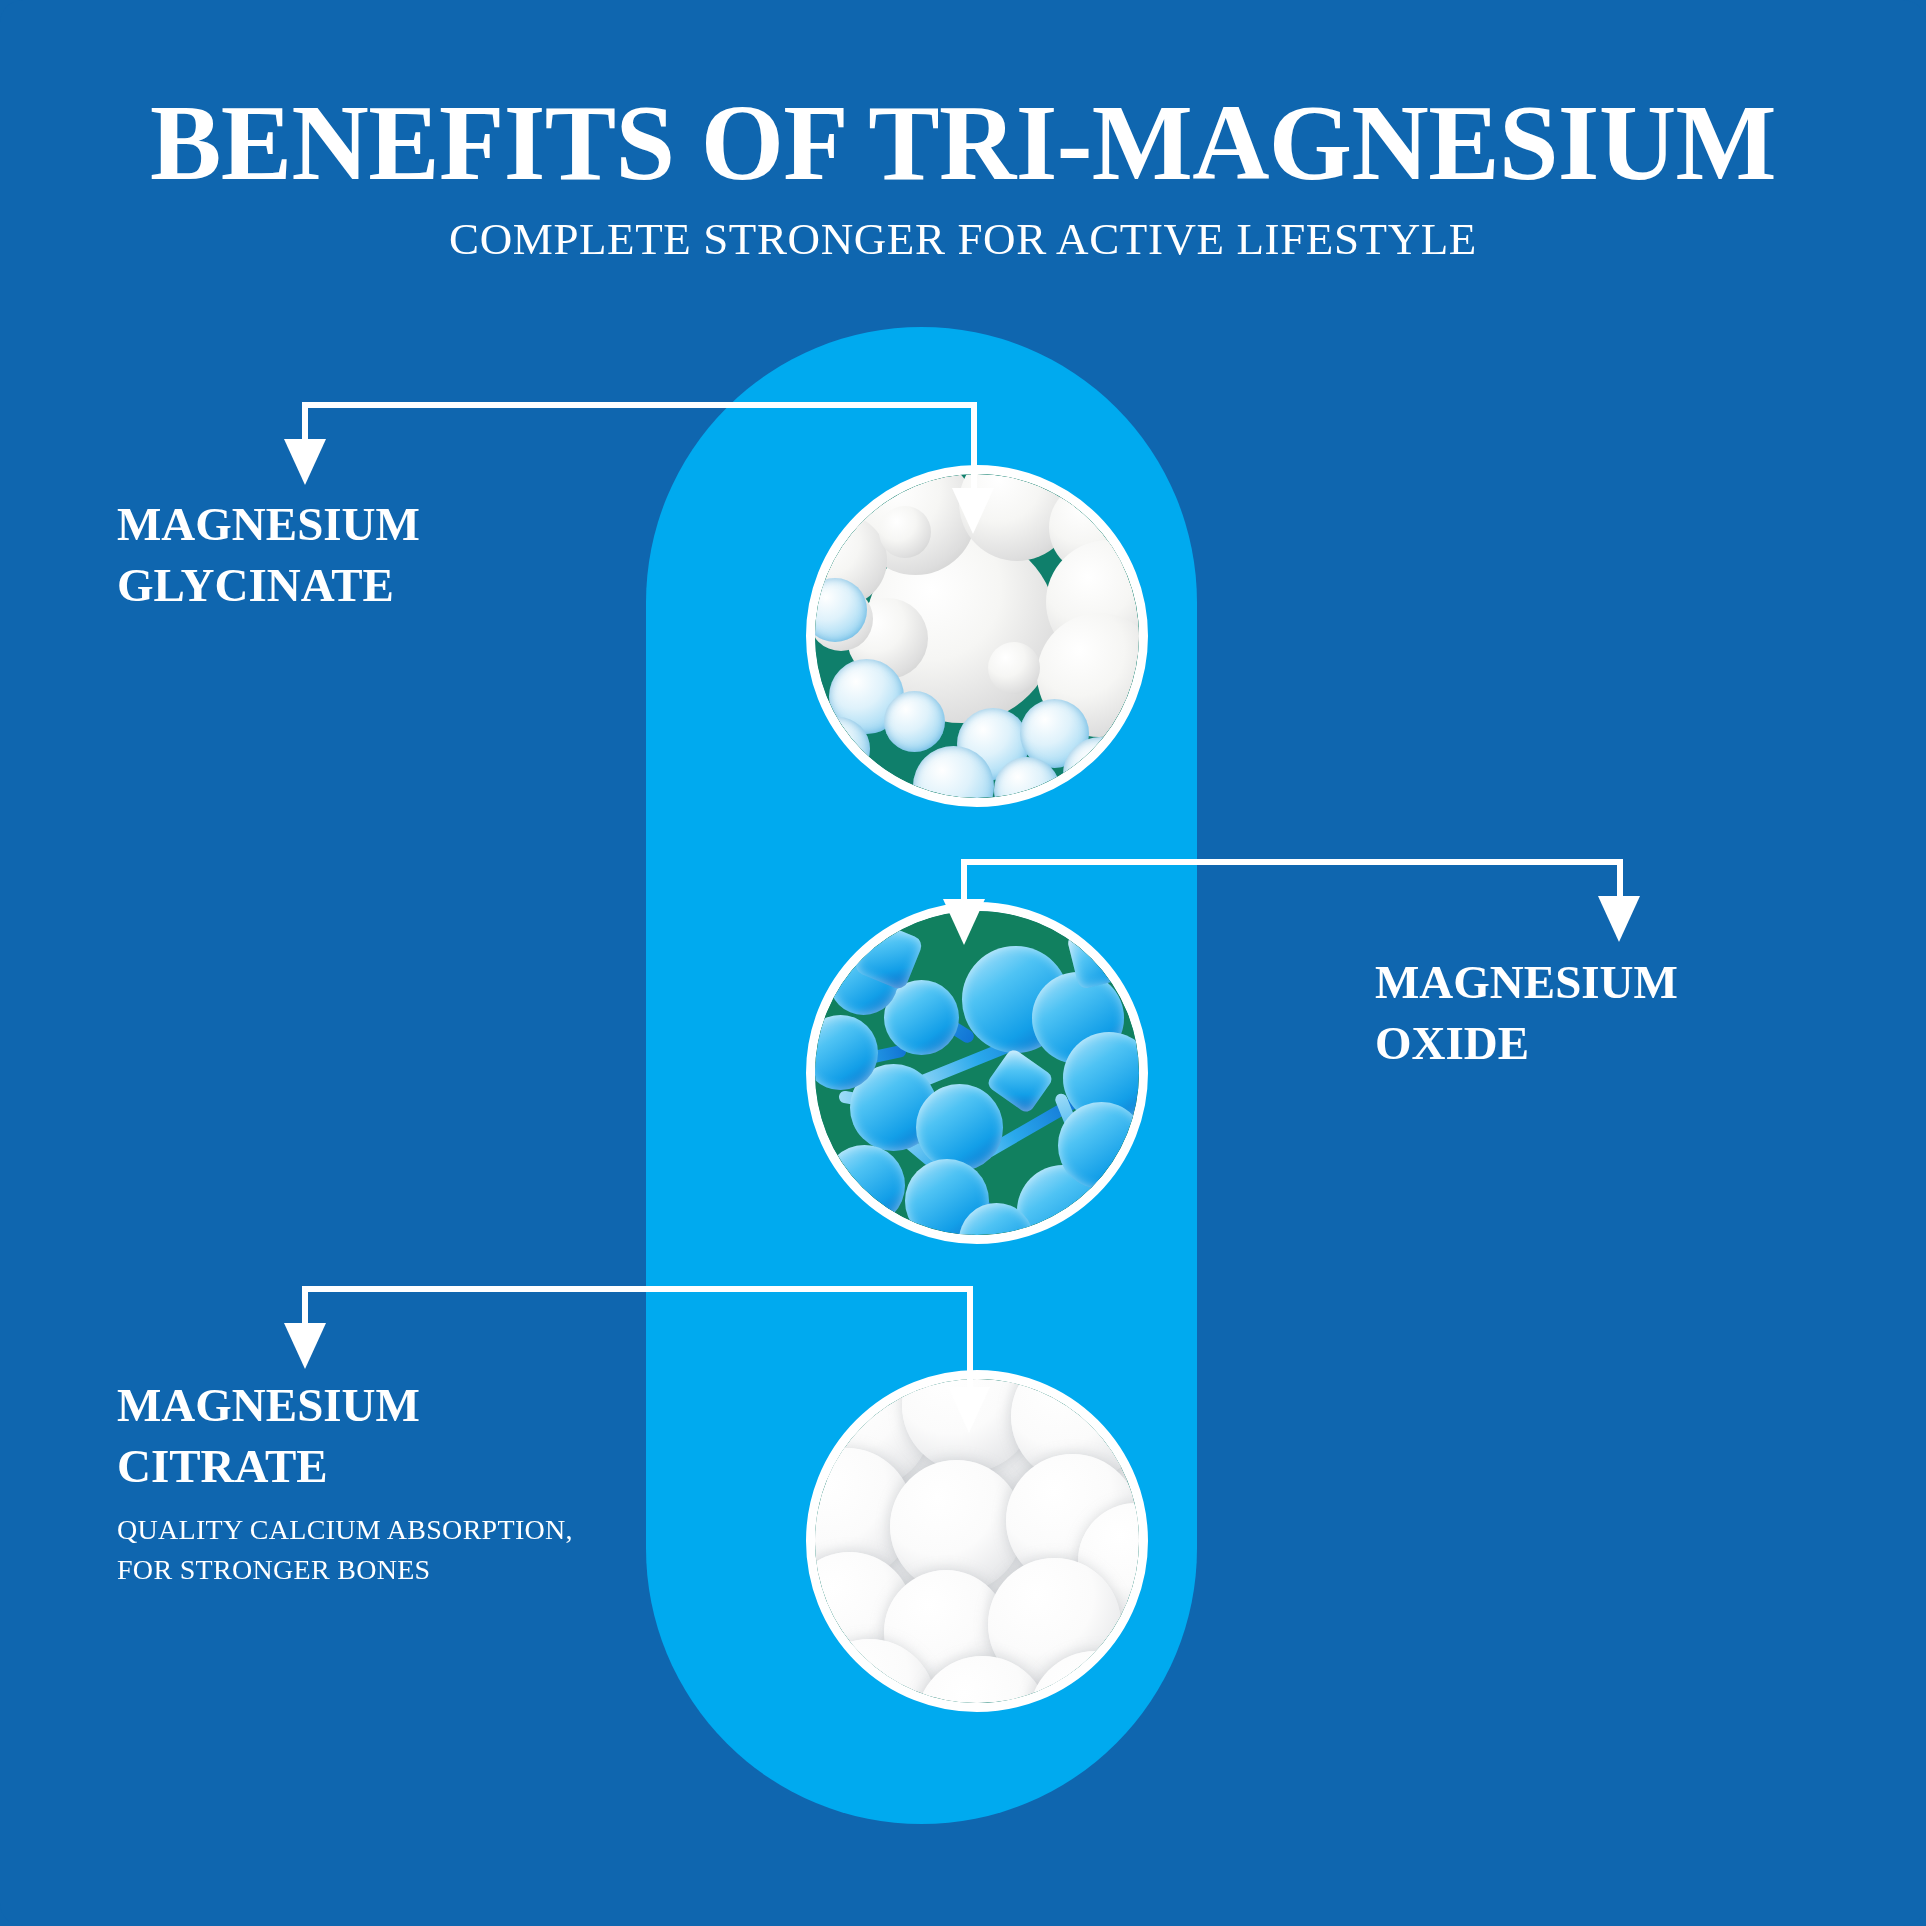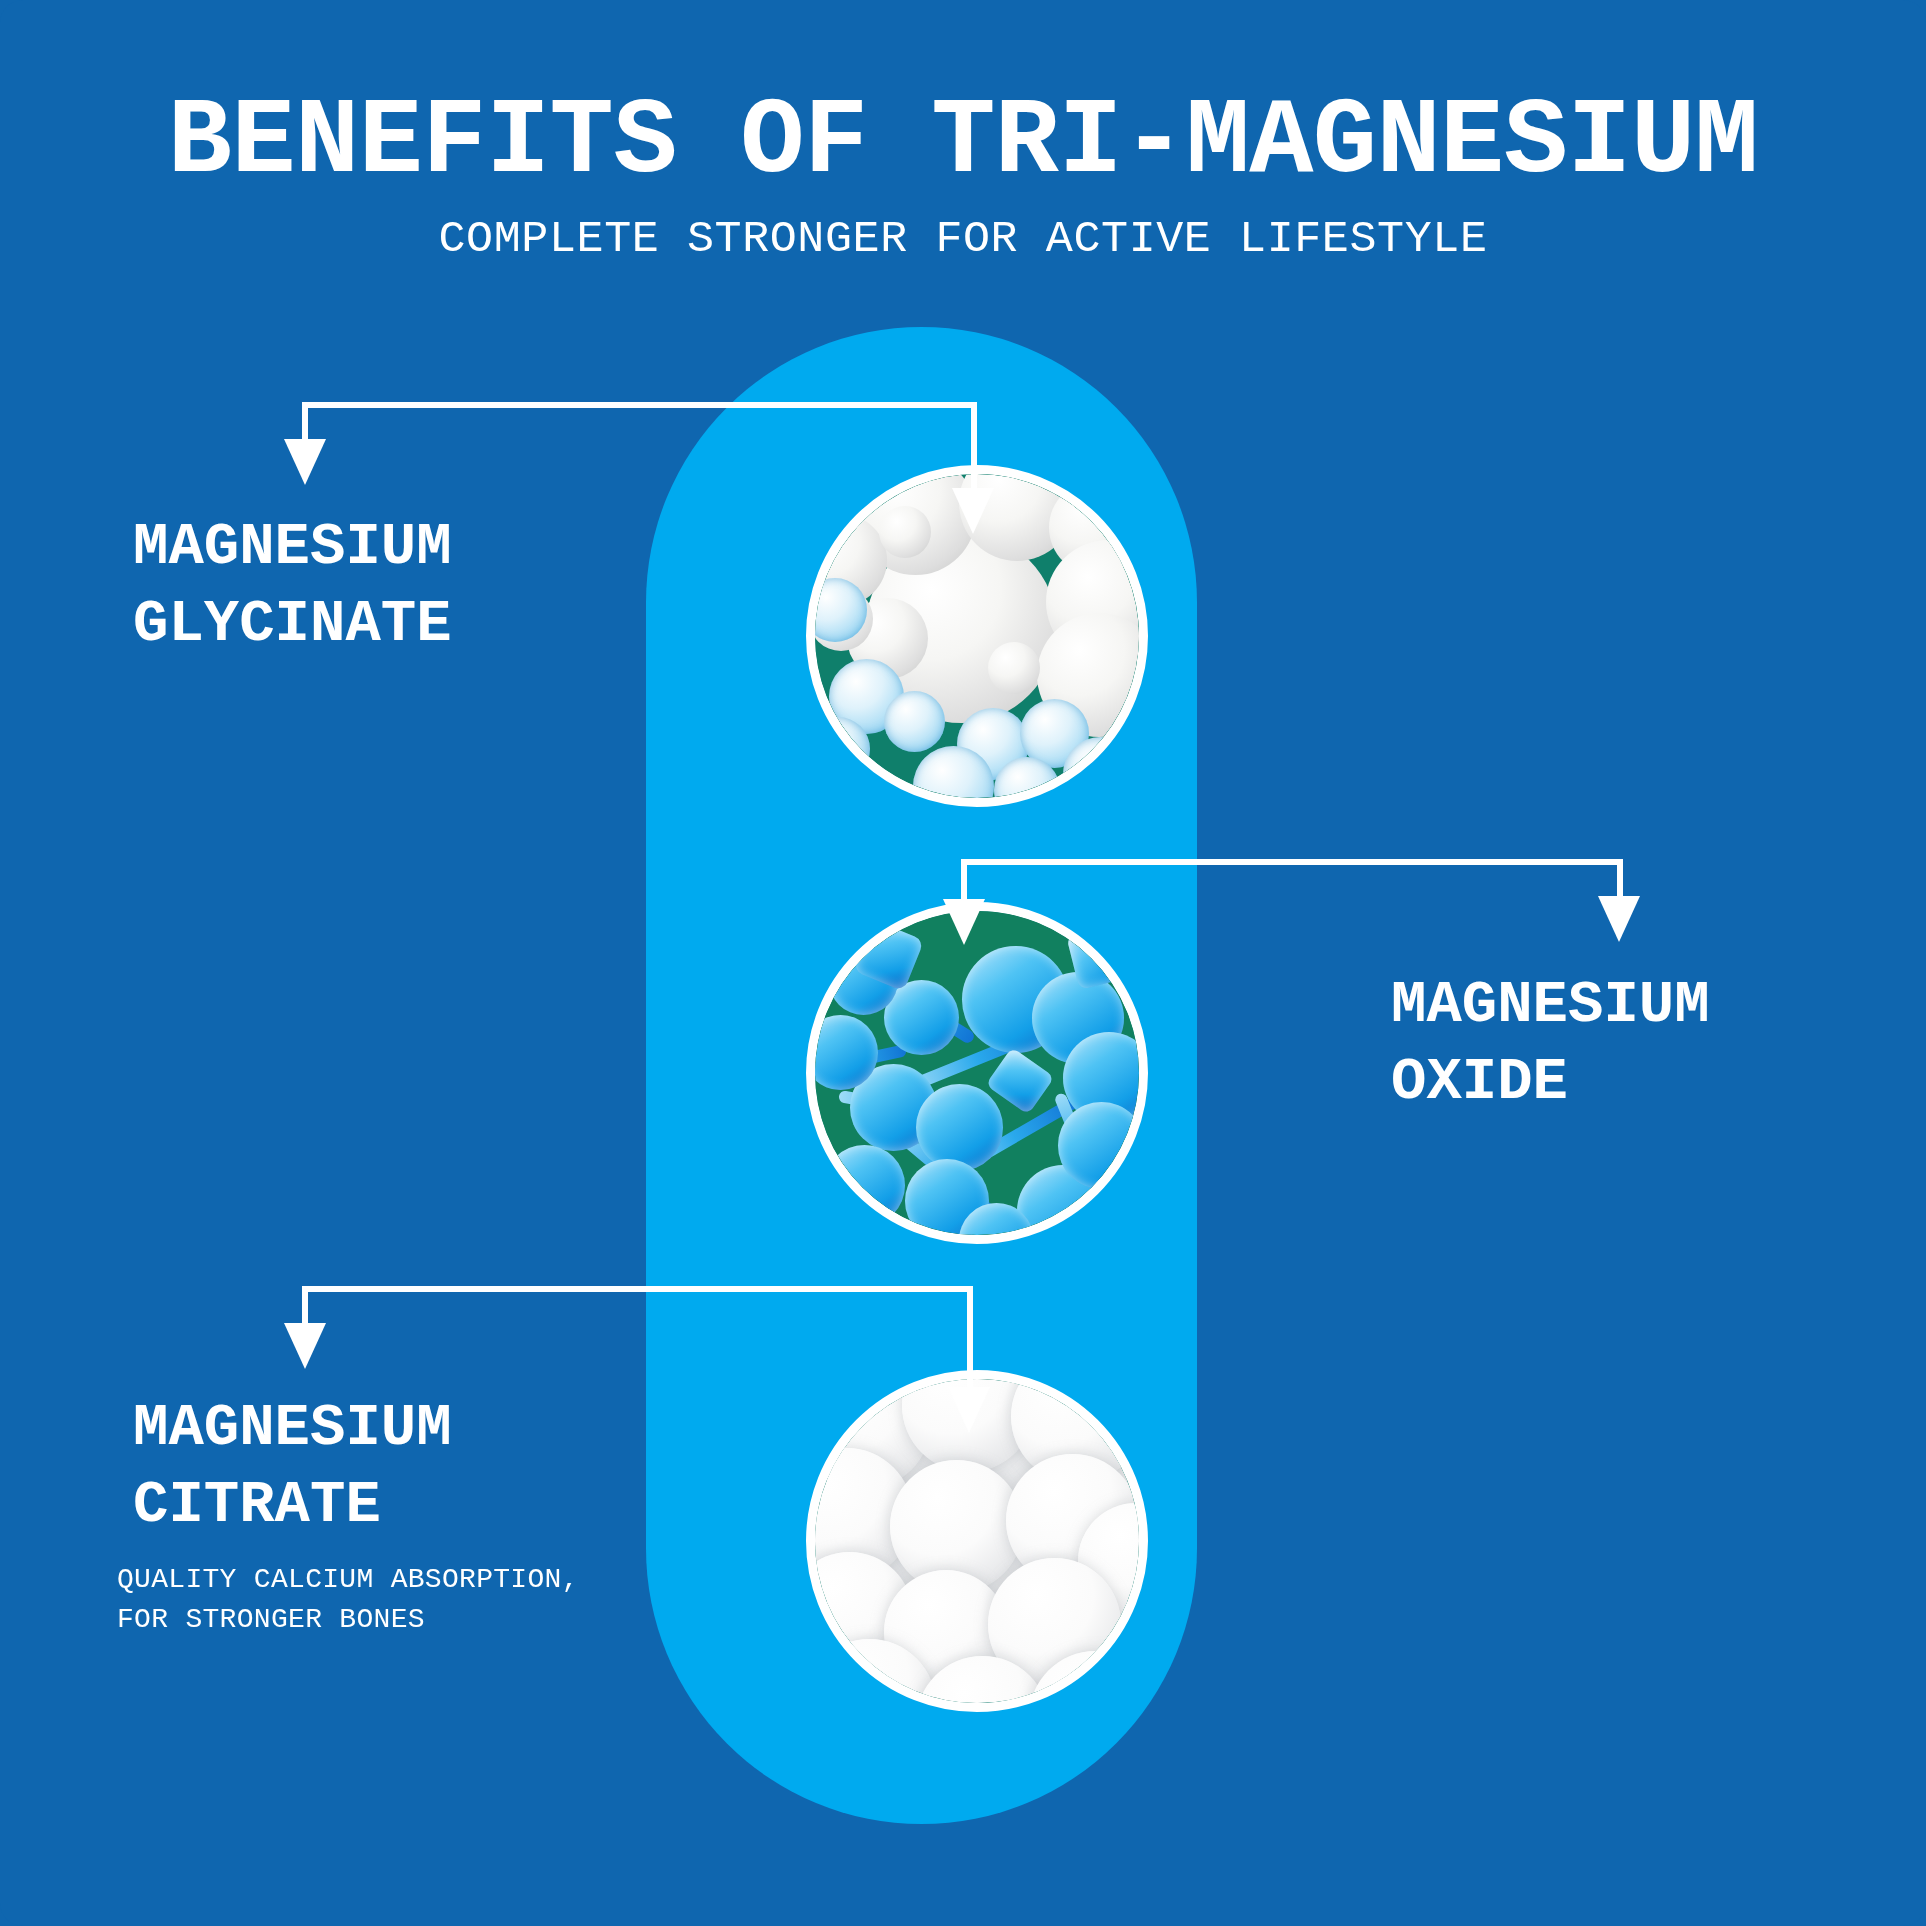--- a/index.html
+++ b/index.html
@@ -13,7 +13,7 @@
     height: 1926px;
     background: #0f66af;
     overflow: hidden;
-    font-family: Liberation Mono, monospace;
+    font-family: Liberation Serif, serif;
     border-radius: 23px;
     -webkit-font-smoothing: antialiased;
   }

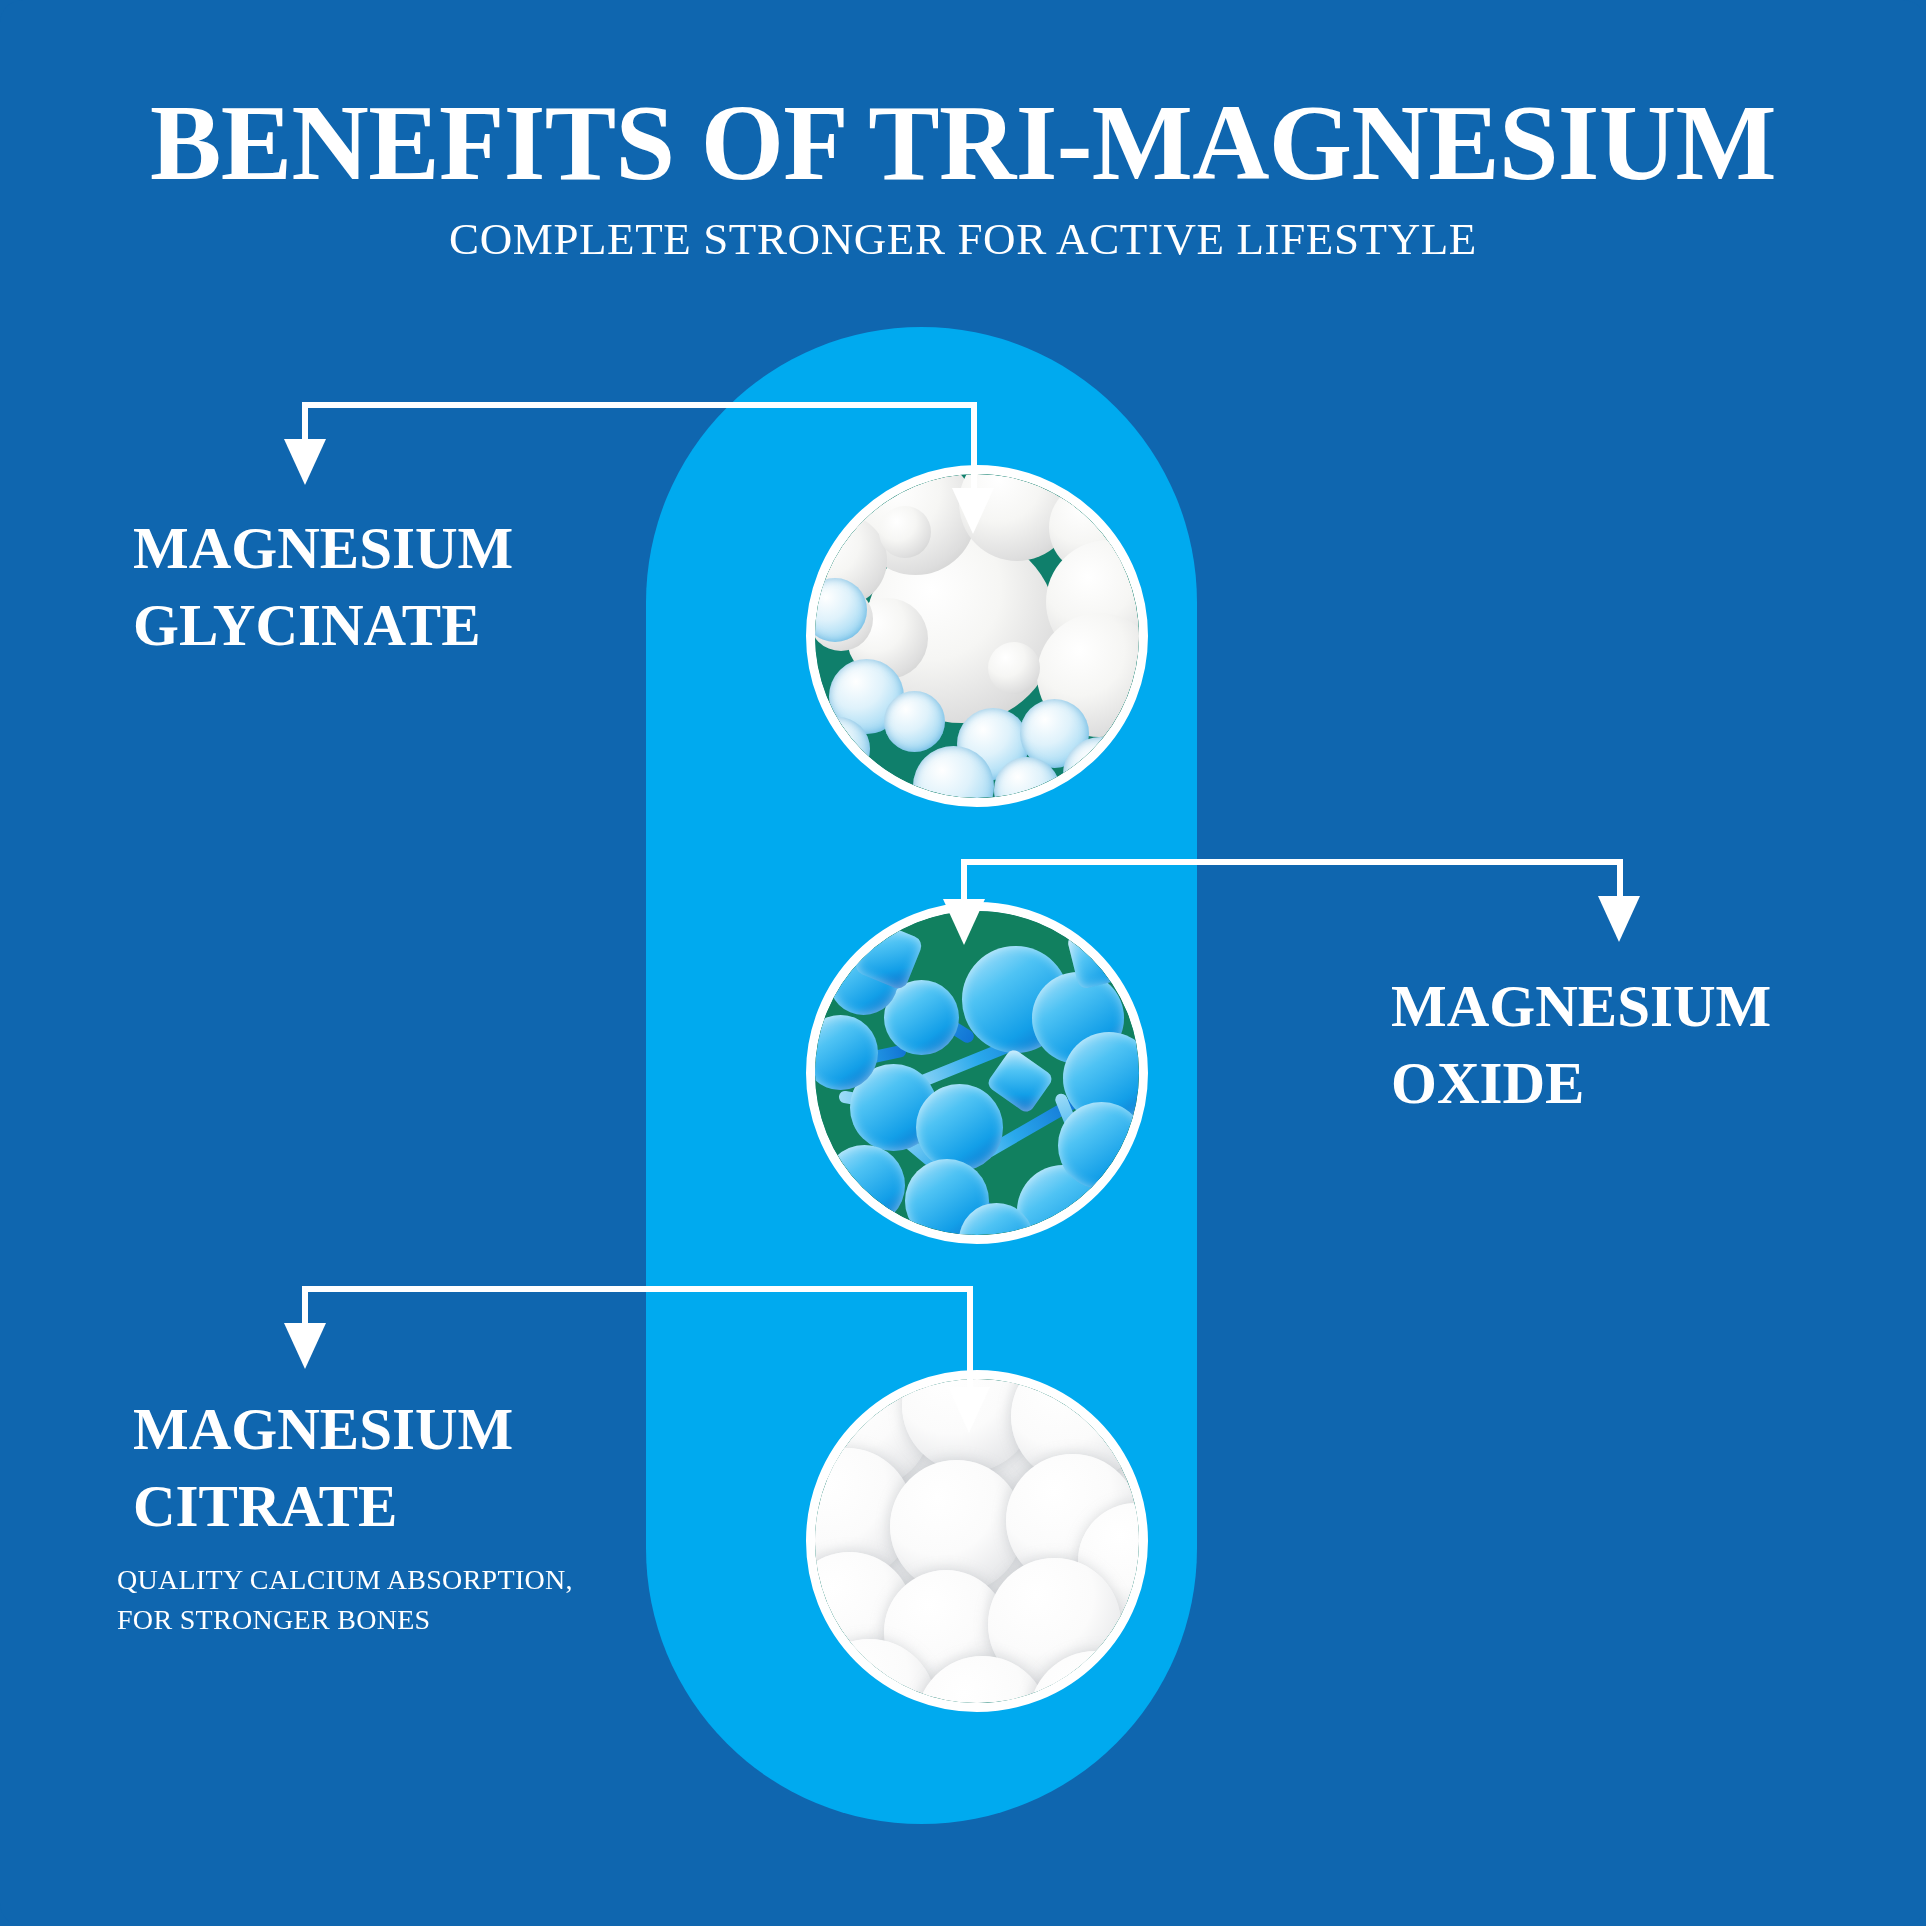--- a/index.html
+++ b/index.html
@@ -148,11 +148,11 @@
   .label-block { position: absolute; }
   .label-title {
     color: #ffffff;
-    font-size: 59px;
+    font-size: 47px;
     font-weight: 700;
     line-height: 1.30;
     letter-spacing: 0px;
-    margin: 16px;
+    margin: 0;
     white-space: pre-line;
   }
   .label-desc {

